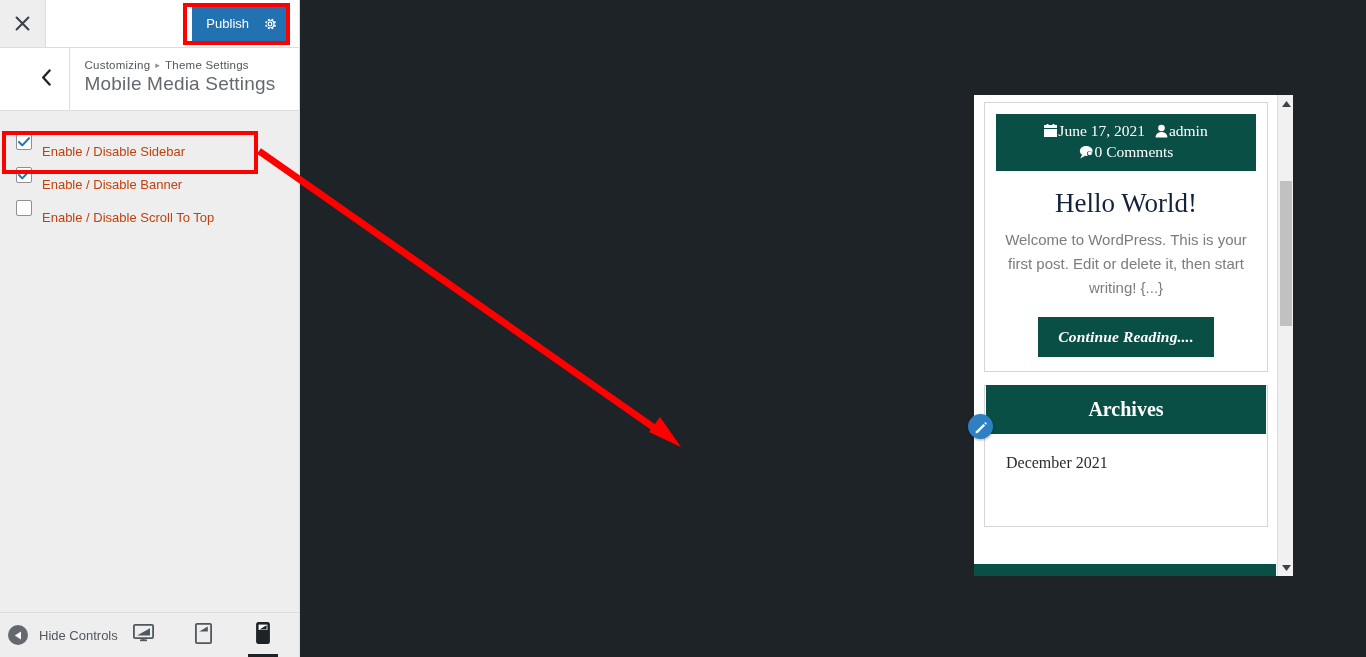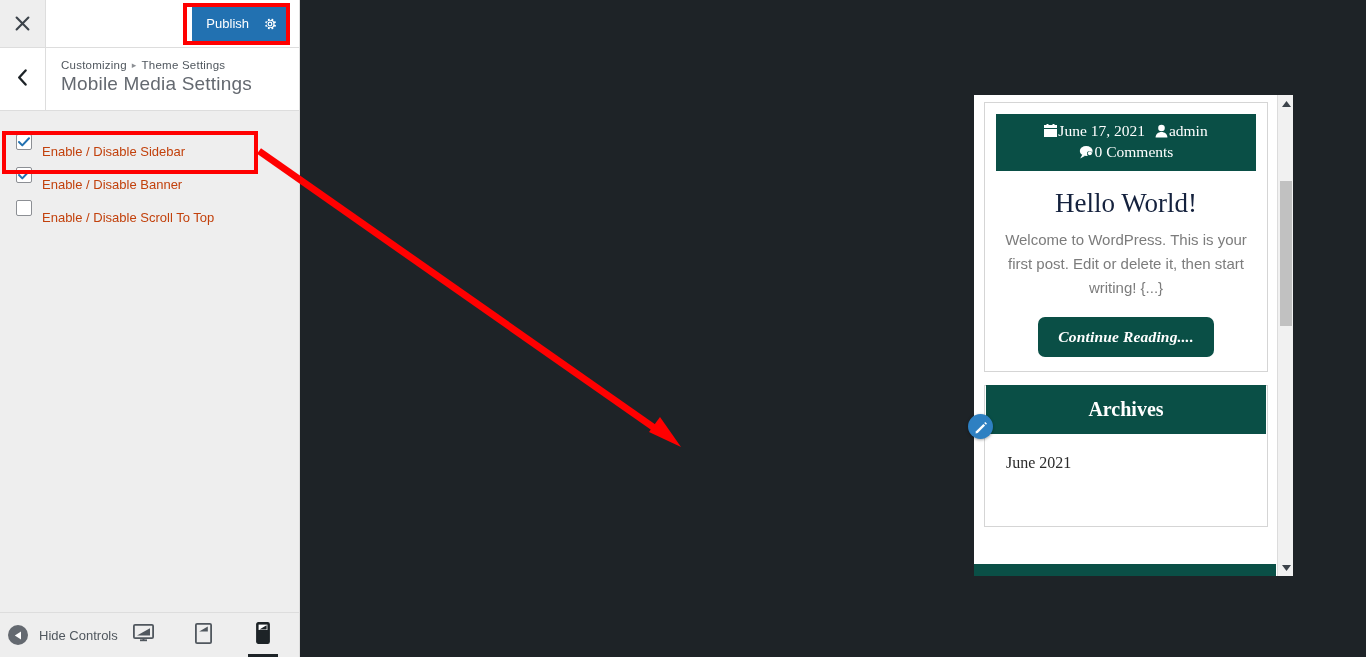--- a/index.html
+++ b/index.html
@@ -70,7 +70,7 @@
     height:63px;
     background:#fff;
     border-bottom:1px solid #ddd;
-    display:flex; align-items:stretch;
+    display:flex; align-items:stretch;justify-content:center;
   }
   .back-btn {
     width:46px;

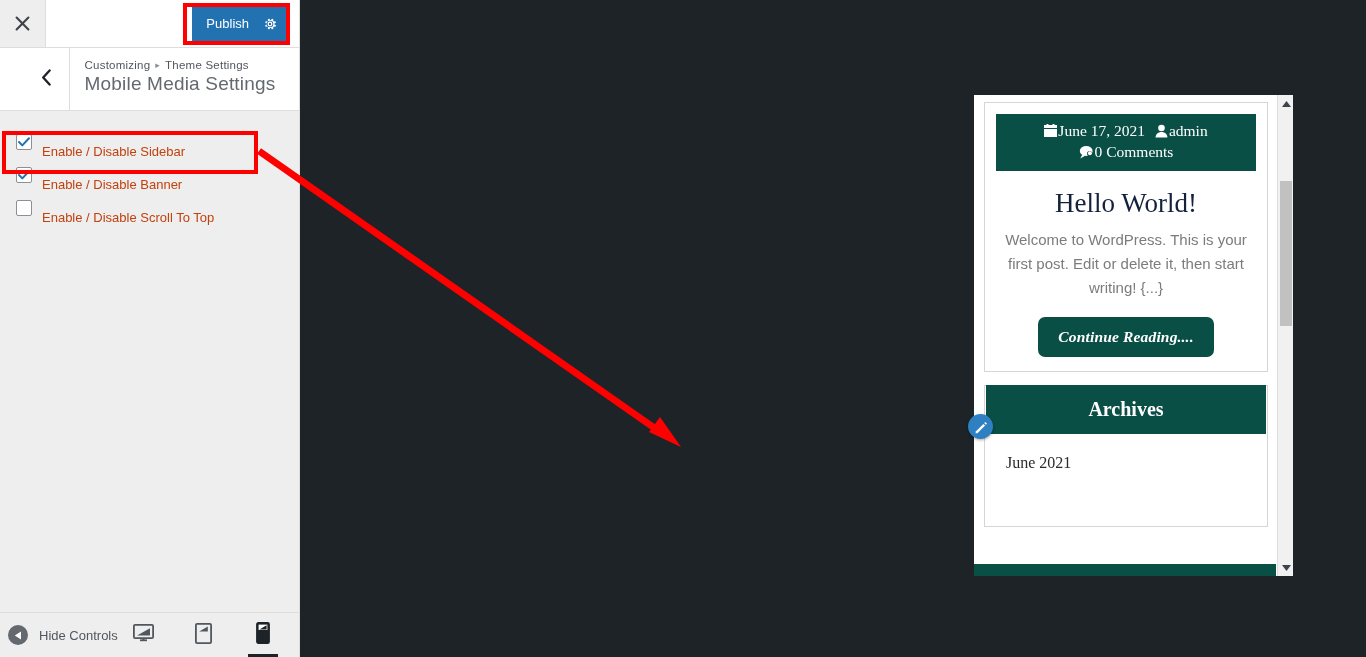--- a/index.html
+++ b/index.html
@@ -210,7 +210,6 @@
     font-size:15.5px;
     padding:11px 20px;
     letter-spacing:.01em;
-    border-radius:7px;
   }
   .widget-card {
     margin:13px 8px 0 10px;

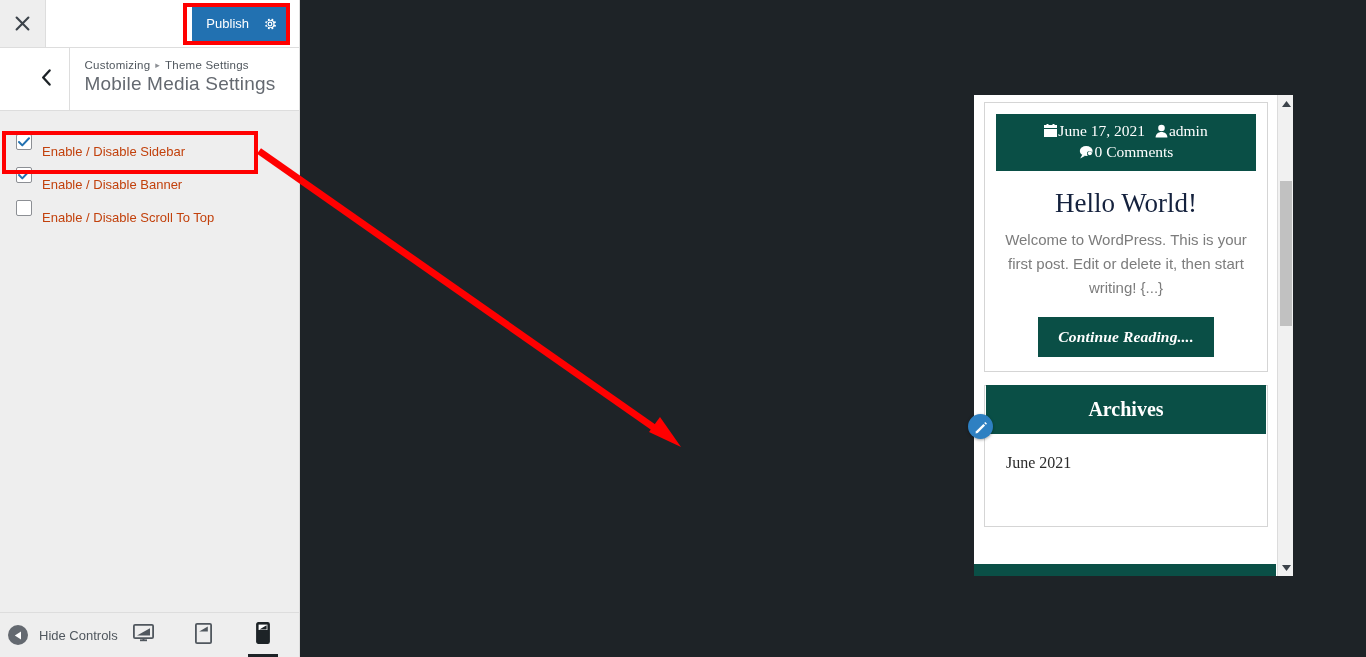--- a/index.html
+++ b/index.html
@@ -324,7 +324,7 @@
 
         <div class="widget-card">
           <div class="widget-title">Archives</div>
-          <div class="widget-item">June 2021</div>
+          <div class="widget-item">December 2021</div>
           <div class="widget-pad"></div>
         </div>
 

